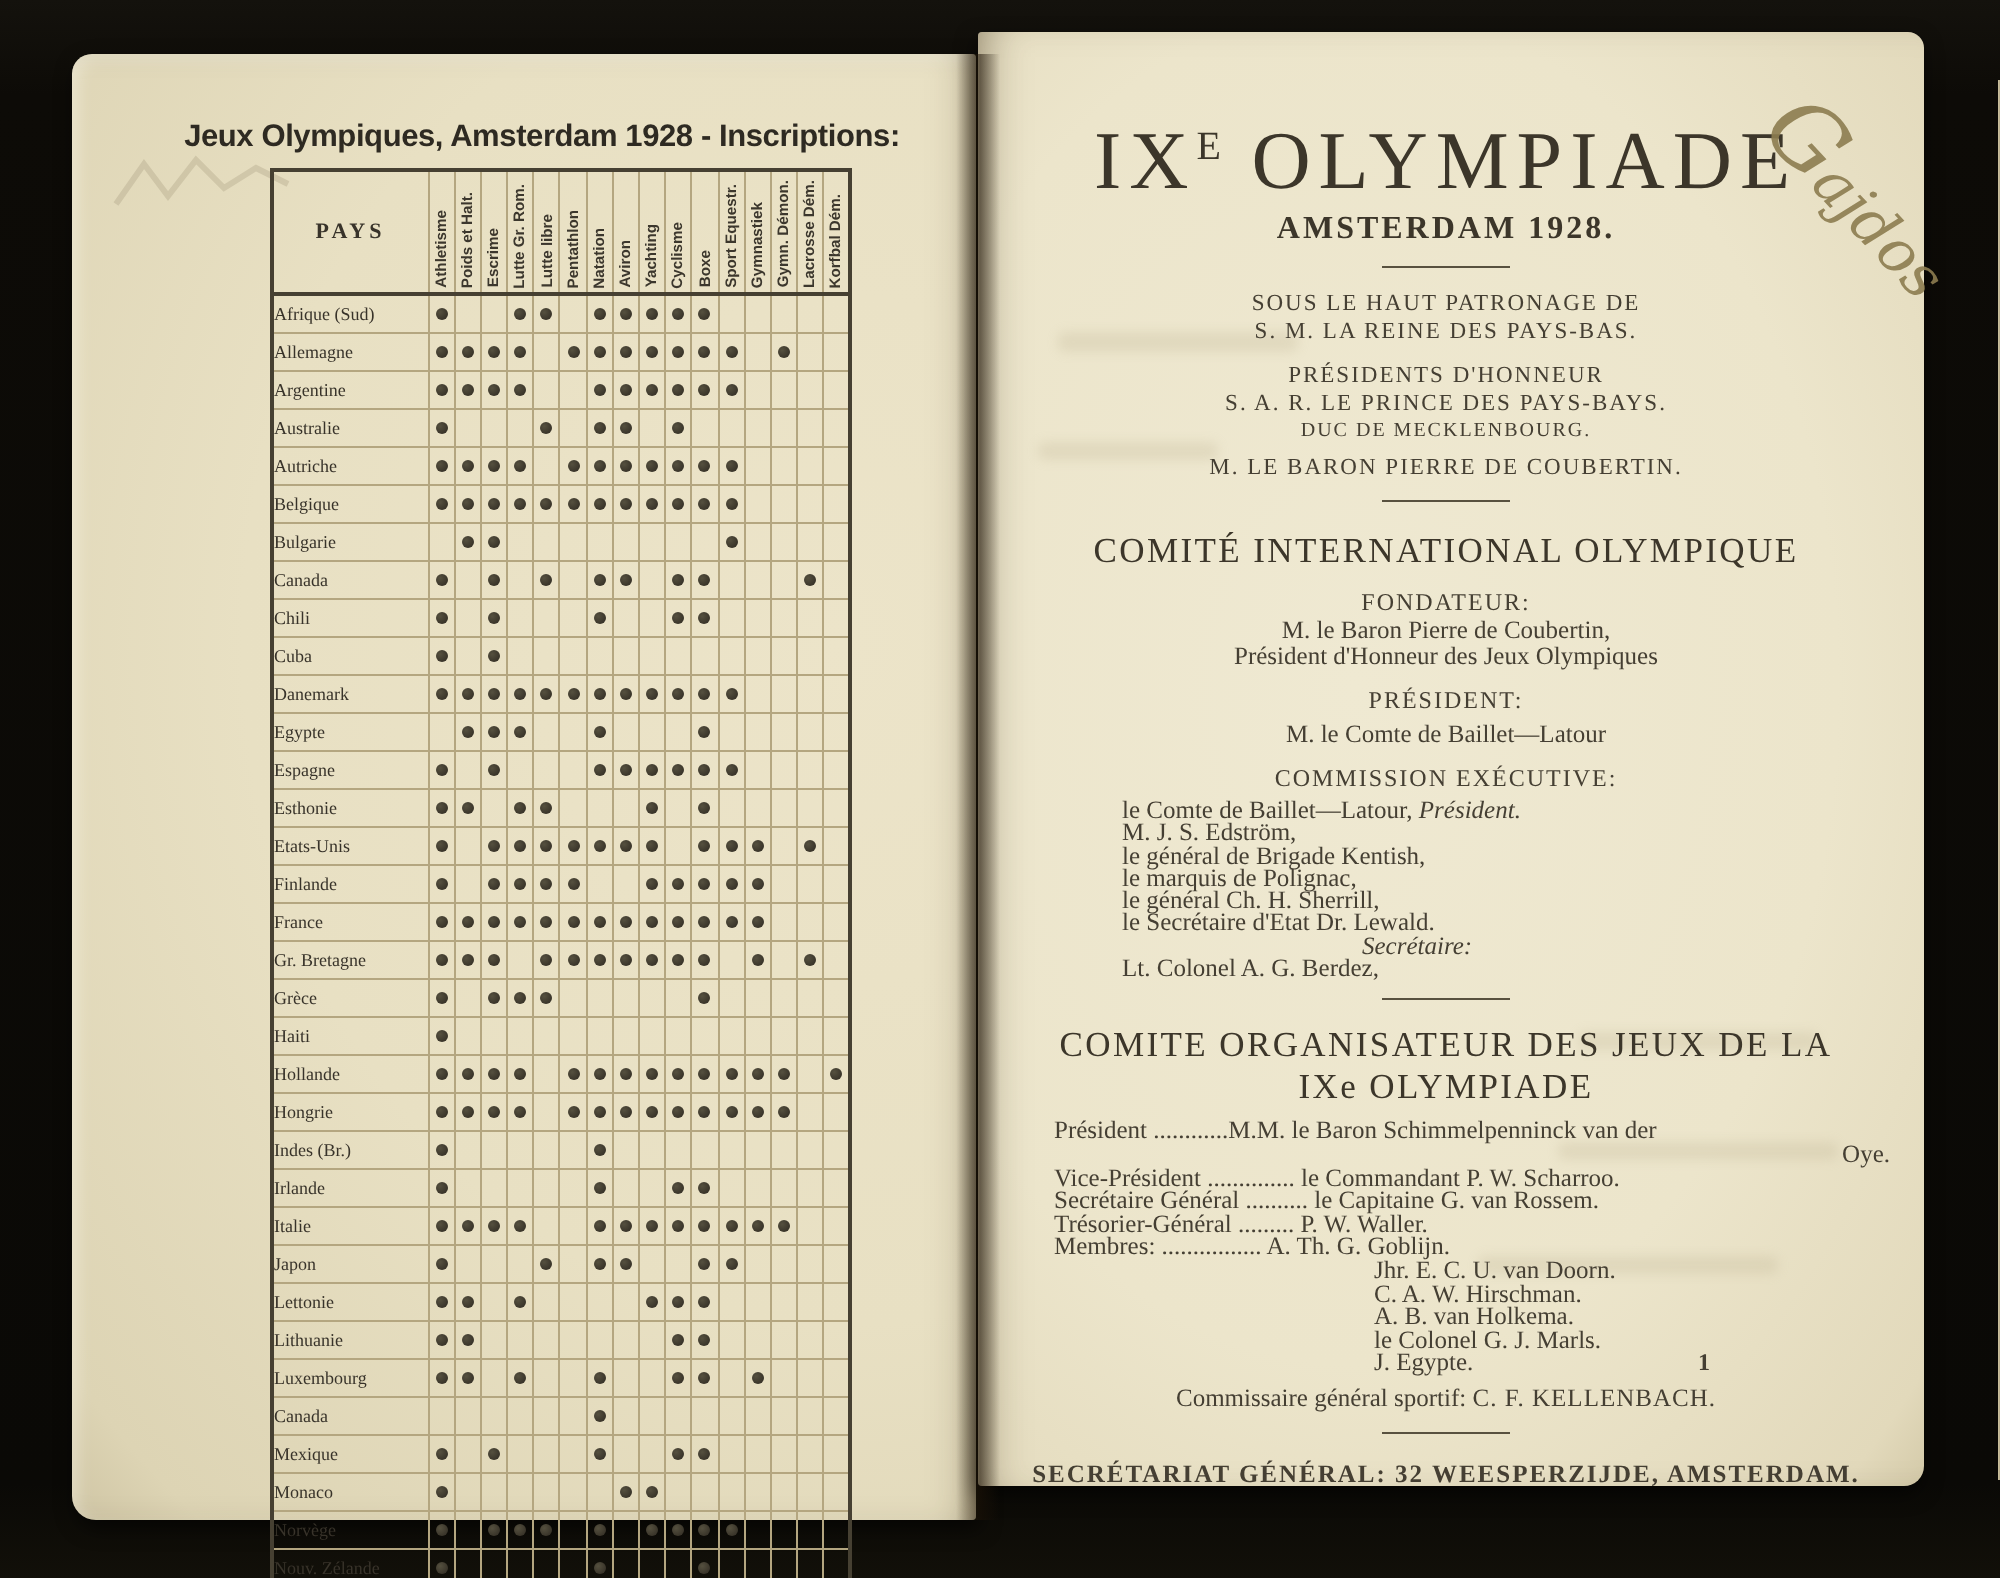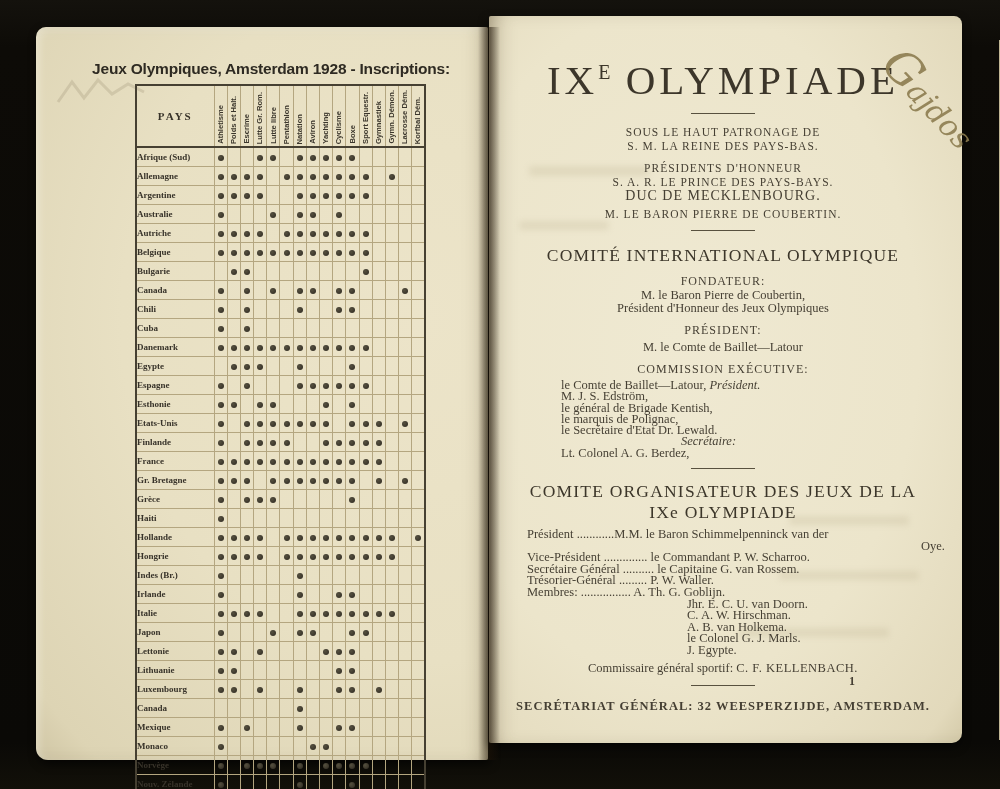--- a/index.html
+++ b/index.html
@@ -825,6 +825,7 @@
       <div id="rp-title" class="ctr">
         <span>IX</span><sup>E</sup><span> OLYMPIADE</span>
       </div>
+      <div id="rp-subtitle" class="ctr">AMSTERDAM 1928.</div>
       <hr class="rule">
 
       <div id="patronage" class="ctr caps-sm lh">

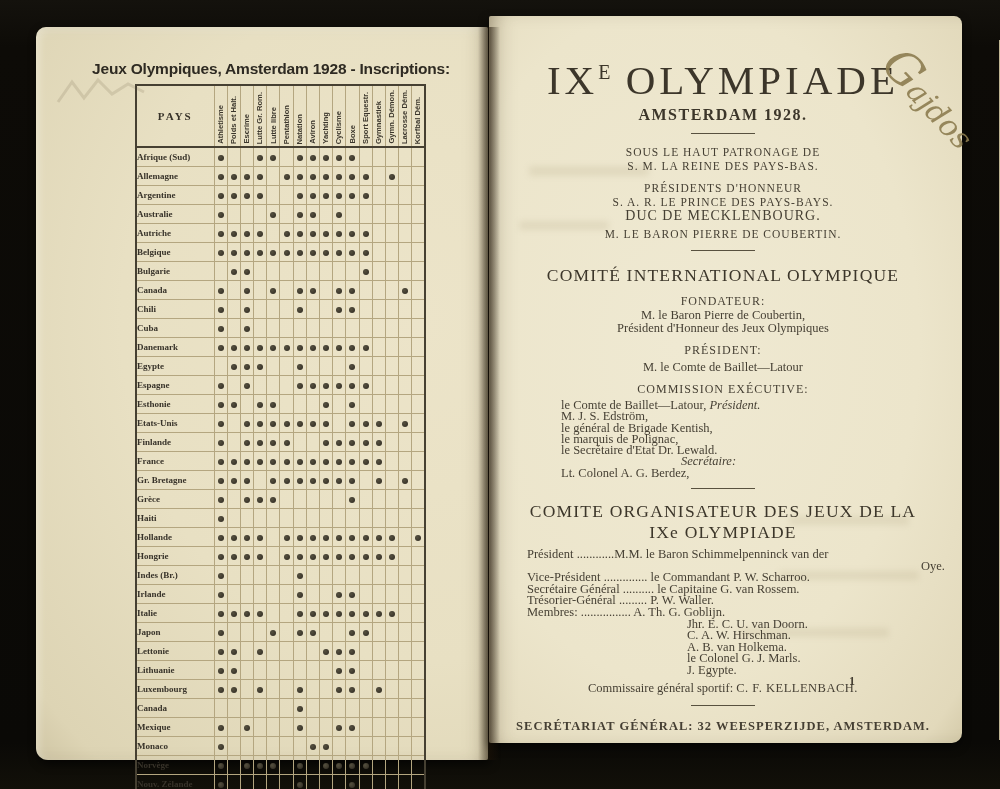--- a/index.html
+++ b/index.html
@@ -35,7 +35,7 @@
   table.insc{border:2px solid #464032;}
   table.insc th{border-bottom:2px solid #464032;}
   th.pays{border-right:2px solid #464032;font-size:11px;letter-spacing:2px;color:#38332a;font-weight:bold;text-align:center;vertical-align:middle;}
-  td.country{border-right:2px solid #464032;font-size:9px;font-weight:bold;color:#38332a;text-align:left;padding-left:4px;white-space:nowrap;overflow:hidden;}
+  td.country{border-right:2px solid #464032;font-size:9px;font-weight:normal;color:#38332a;text-align:left;padding-left:4px;white-space:nowrap;overflow:hidden;}
   table.insc th.col{height:62px;vertical-align:bottom;text-align:center;}
   th.col .vlab{display:block;margin:0 auto 2px auto;writing-mode:vertical-rl;transform:rotate(180deg);
       font-family:"Liberation Sans",sans-serif;font-size:7.6px;font-weight:bold;color:#3c372d;letter-spacing:0;line-height:1;white-space:nowrap;}

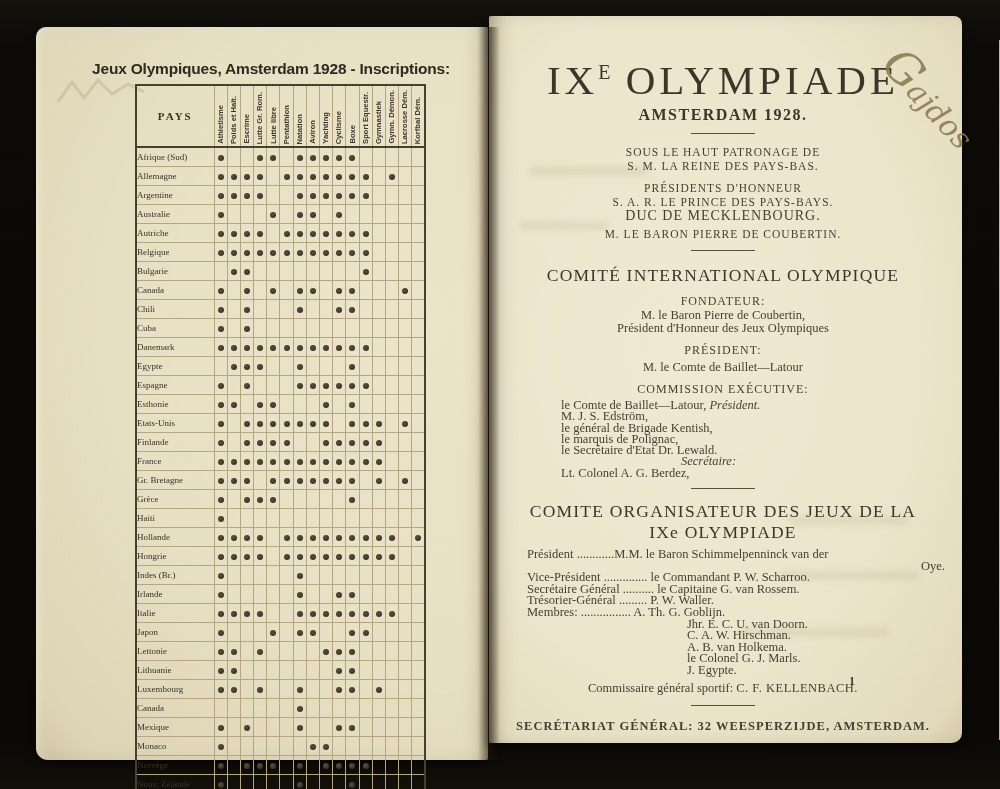--- a/index.html
+++ b/index.html
@@ -836,7 +836,7 @@
       <div id="honneur" class="ctr caps-sm lh">
         <div>PRÉSIDENTS D'HONNEUR</div>
         <div>S. A. R. LE PRINCE DES PAYS-BAYS.</div>
-        <div style="font-size:14px;">DUC DE MECKLENBOURG.</div>
+        <div style="font-size:10px;">DUC DE MECKLENBOURG.</div>
         <div id="coubertin-line">M. LE BARON PIERRE DE COUBERTIN.</div>
       </div>
       <hr class="rule">

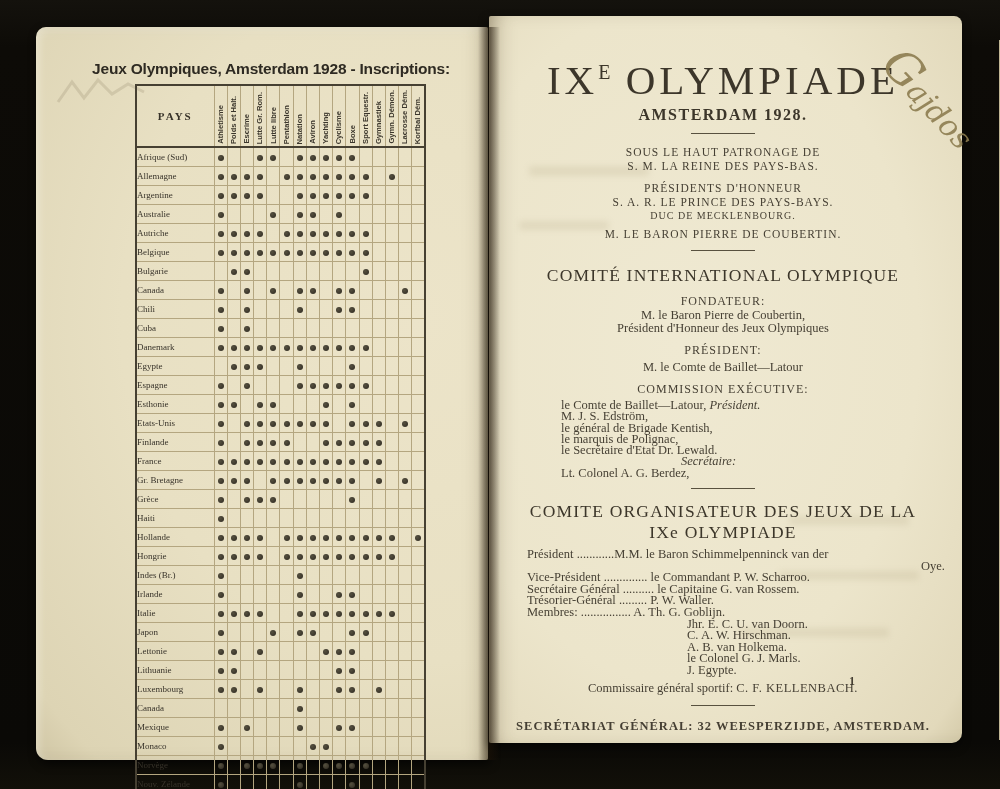--- a/index.html
+++ b/index.html
@@ -854,6 +854,7 @@
             <div><span>M. J. S. Edström,</span></div>
             <div><span>le général de Brigade Kentish,</span></div>
             <div><span>le marquis de Polignac,</span></div>
+            <div><span>le général Ch. H. Sherrill,</span></div>
             <div><span>le Secrétaire d'Etat Dr. Lewald.</span></div>
             <div id="exec-sec">Secrétaire:</div>
             <div>Lt. Colonel A. G. Berdez,</div>

